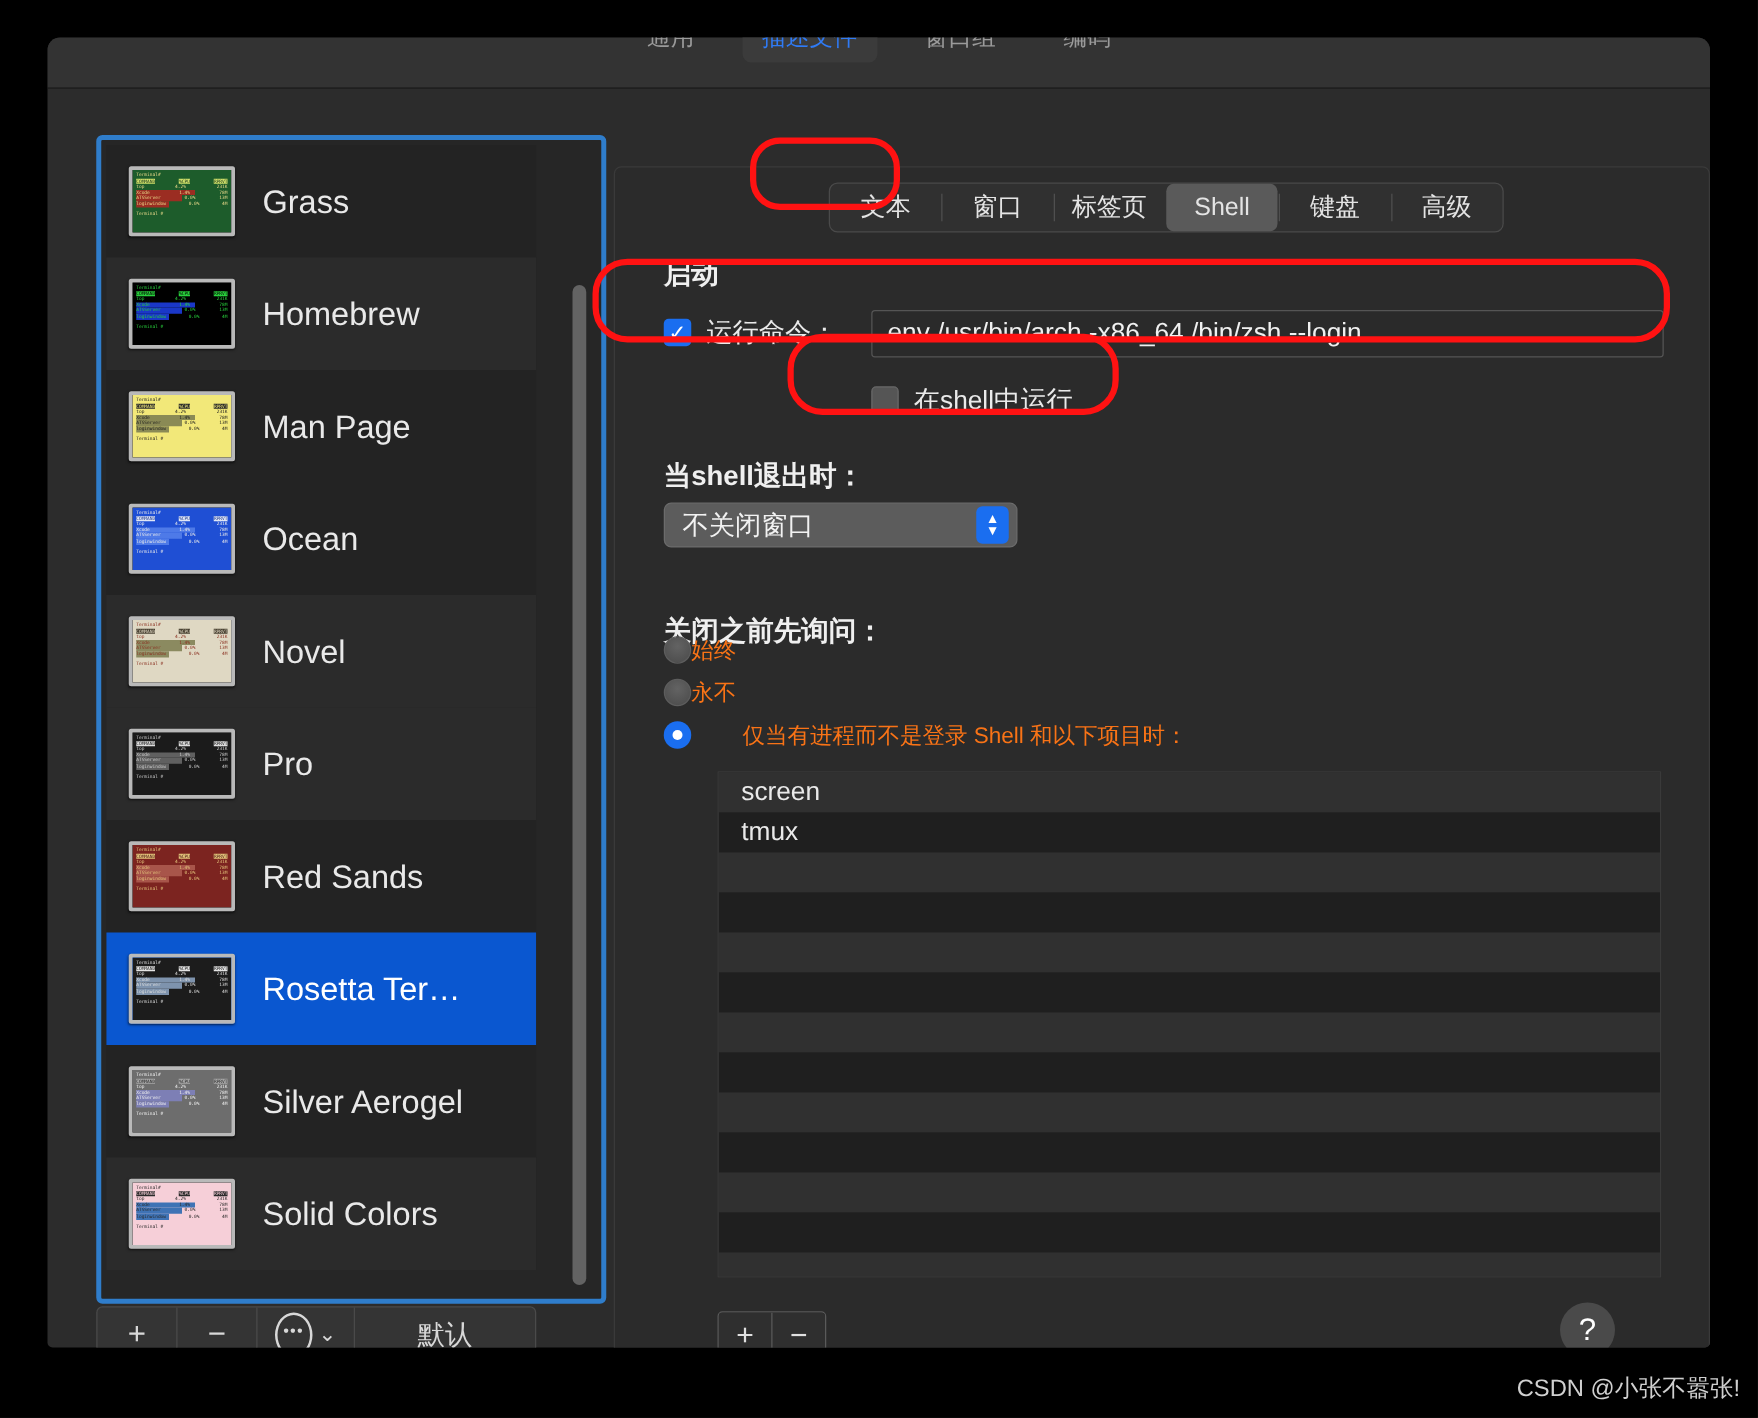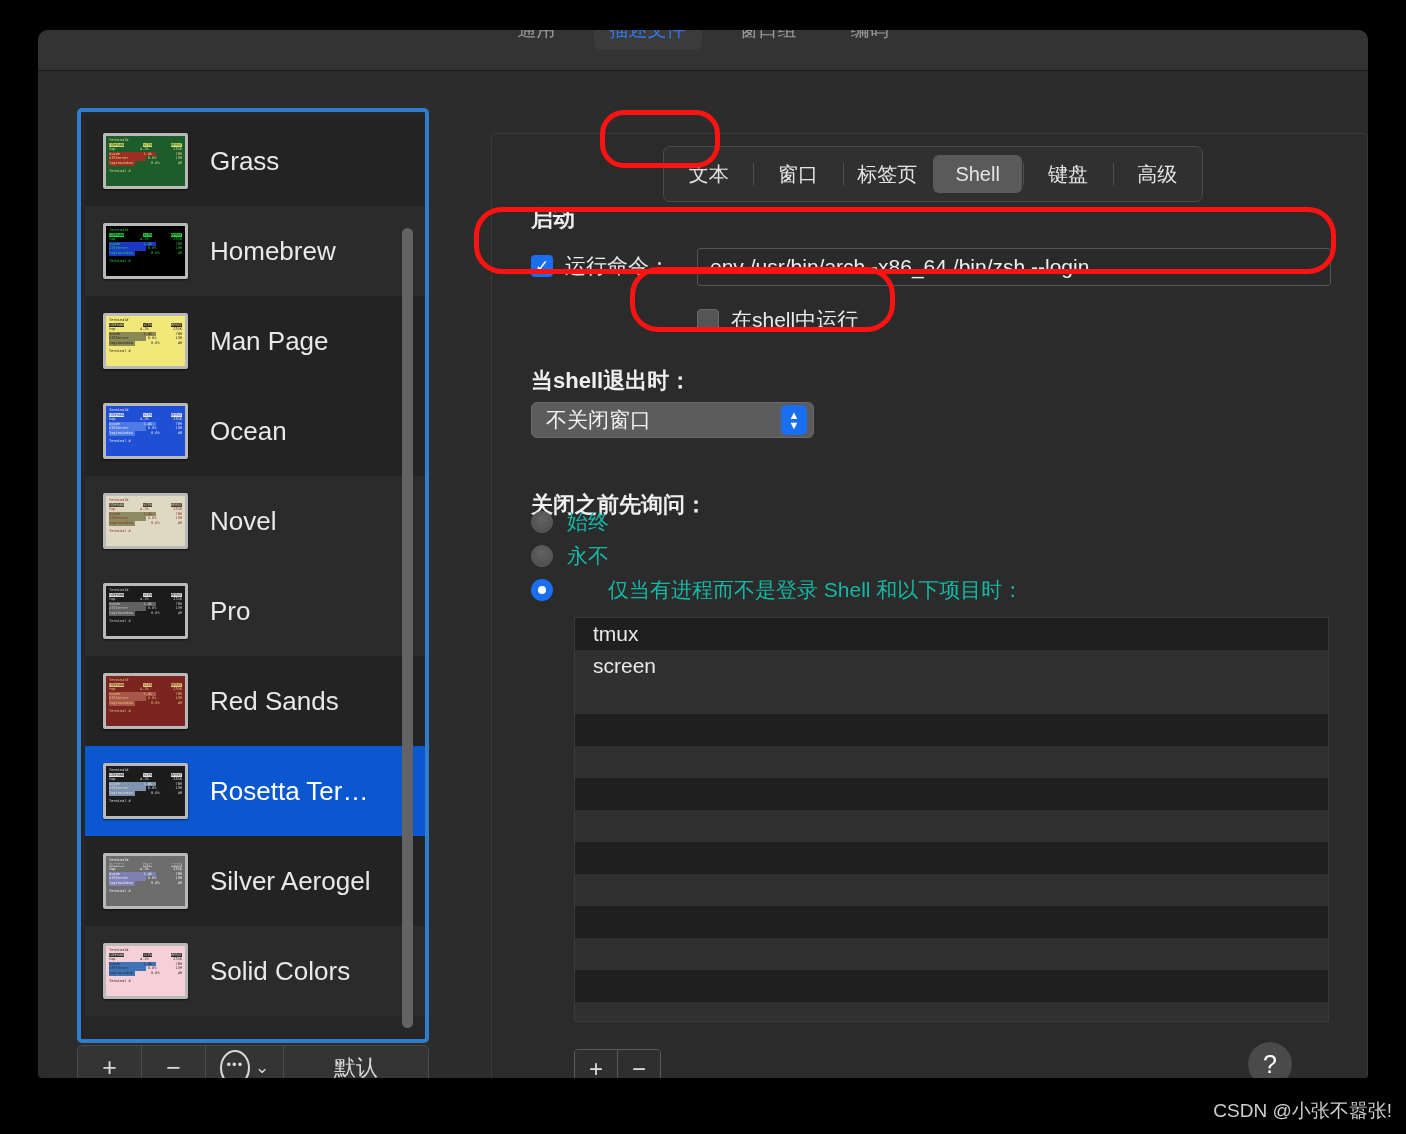--- a/index.html
+++ b/index.html
@@ -19,7 +19,7 @@
 
   
   .sidebar-wrap{position:absolute;left:39px;top:78px;width:352px;height:935px;}
-  .sidebar{position:absolute;left:0;top:0;width:352px;height:935px;background:#262626;
+  .sidebar{position:absolute;left:0;top:0;width:408px;height:935px;background:#262626;
            border:4px solid #2f7dcb;border-radius:5px;box-sizing:border-box;overflow:hidden;}
   .list-scroll{position:absolute;left:4px;top:4px;width:344px;height:927px;overflow:hidden;}
   .prof-row{position:relative;height:90px;display:flex;align-items:center;padding-left:18px;box-sizing:border-box;}

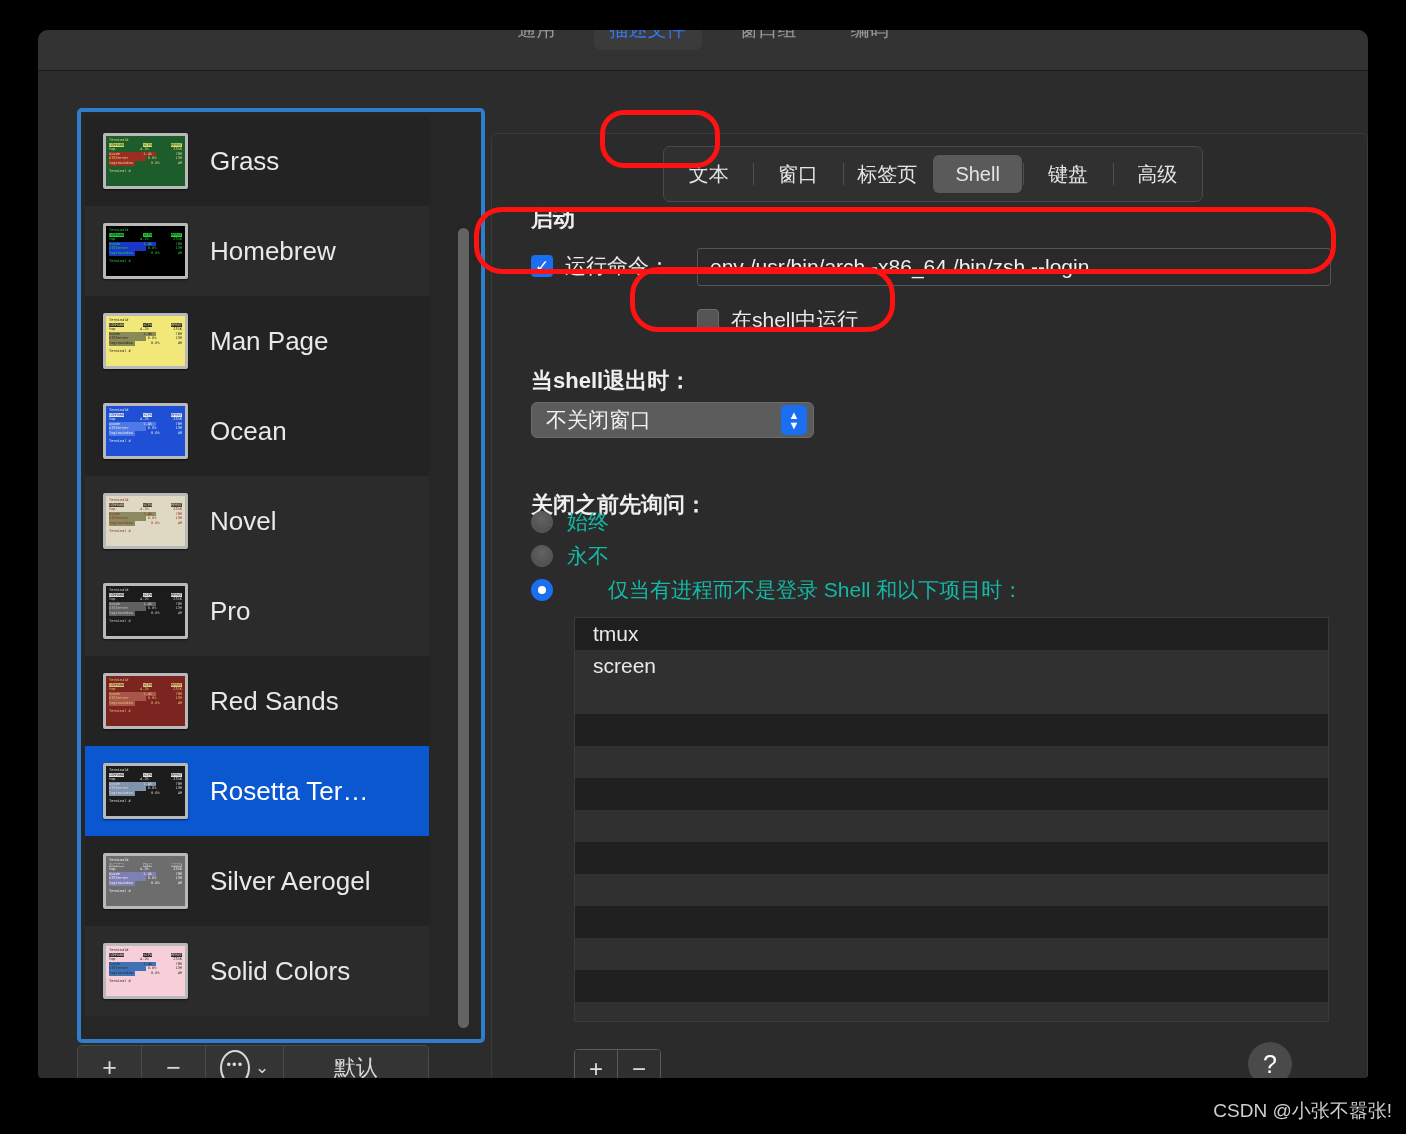--- a/index.html
+++ b/index.html
@@ -52,7 +52,7 @@
   .pane{position:absolute;left:453px;top:103px;width:877px;height:980px;background:#2b2b2b;
         border:1px solid #3a3a3a;border-radius:6px;box-sizing:border-box;}
 
-  .inner-tabs{position:absolute;left:171px;top:12px;width:540px;height:56px;background:#303030;
+  .inner-tabs{position:absolute;left:171px;top:12px;width:540px;height:40px;background:#303030;
               border:1px solid #4a4a4a;border-radius:7px;display:flex;align-items:center;box-sizing:border-box;}
   .itab{flex:1;text-align:center;font-size:20px;color:#e4e4e4;position:relative;line-height:38px;}
   .itab + .itab:before{content:"";position:absolute;left:0;top:8px;height:22px;width:1px;background:#4f4f4f;}

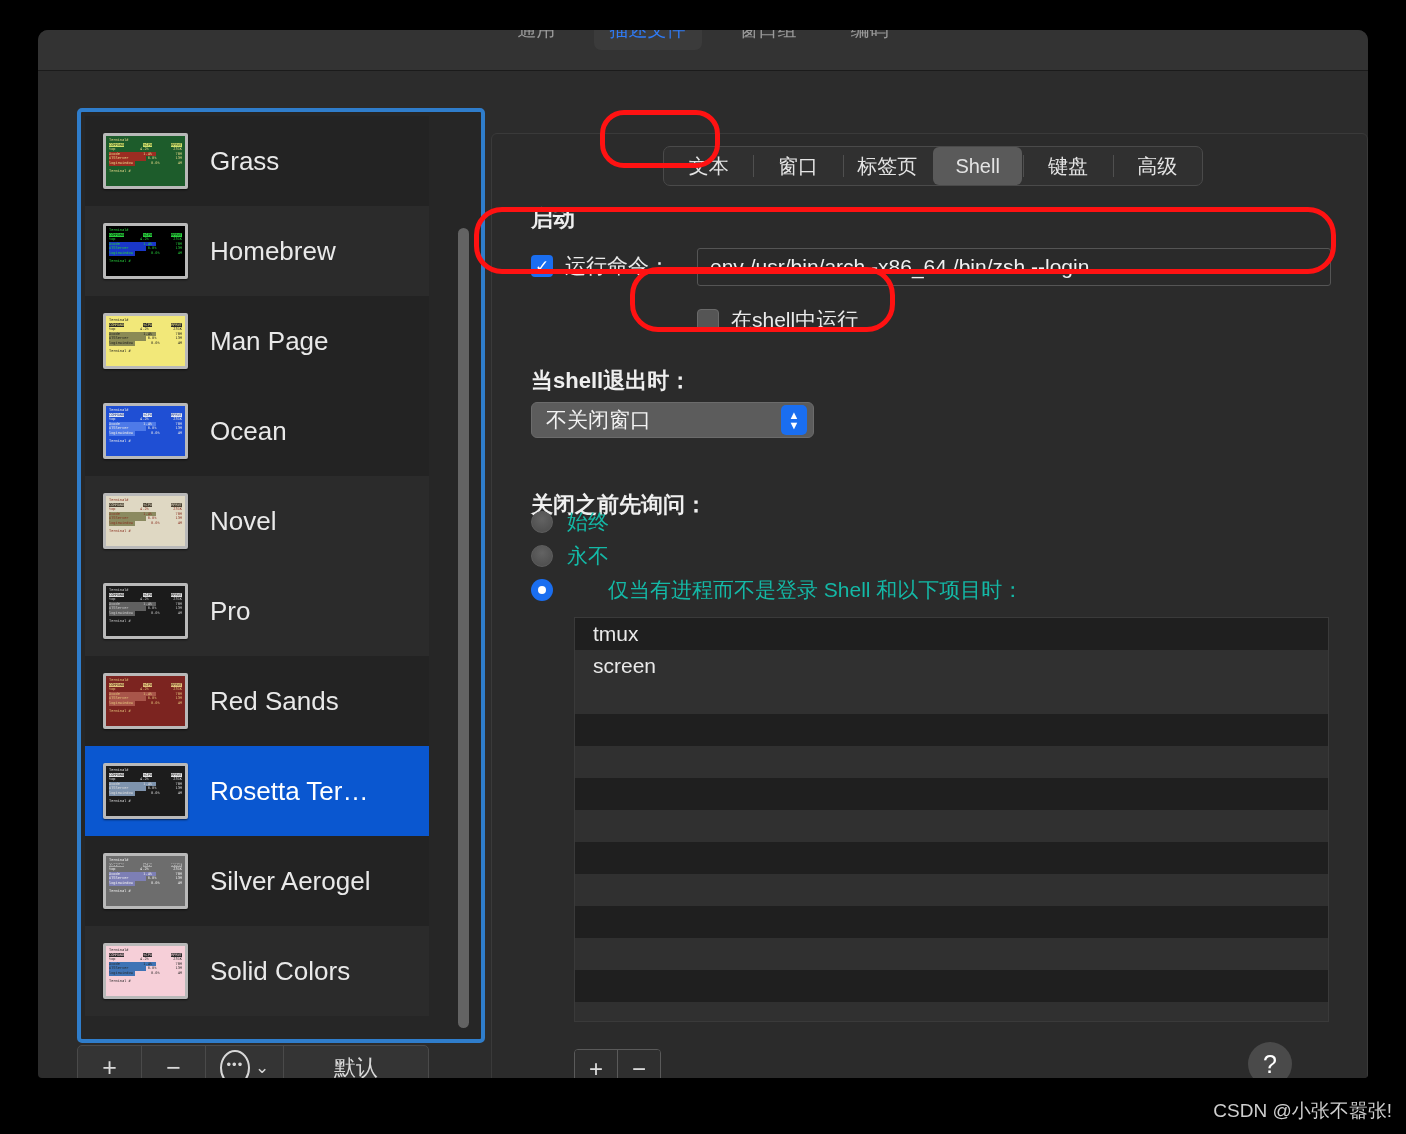--- a/index.html
+++ b/index.html
@@ -81,7 +81,7 @@
   .radio.off{background:radial-gradient(circle at 50% 35%,#636363,#4a4a4a);border:1px solid #5d5d5d;box-sizing:border-box;}
   .radio.on{background:#1a6ef0;}
   .radio.on .dot{width:8px;height:8px;border-radius:50%;background:#fff;}
-  .radio-label{font-size:21px;color:#14b8a6;margin-left:14px;}
+  .radio-label{font-size:18px;color:#f97316;}
 
   .listbox{position:absolute;left:82px;top:483px;width:755px;height:405px;background:#242424;
            border:1px solid #3a3a3a;overflow:hidden;box-sizing:border-box;}

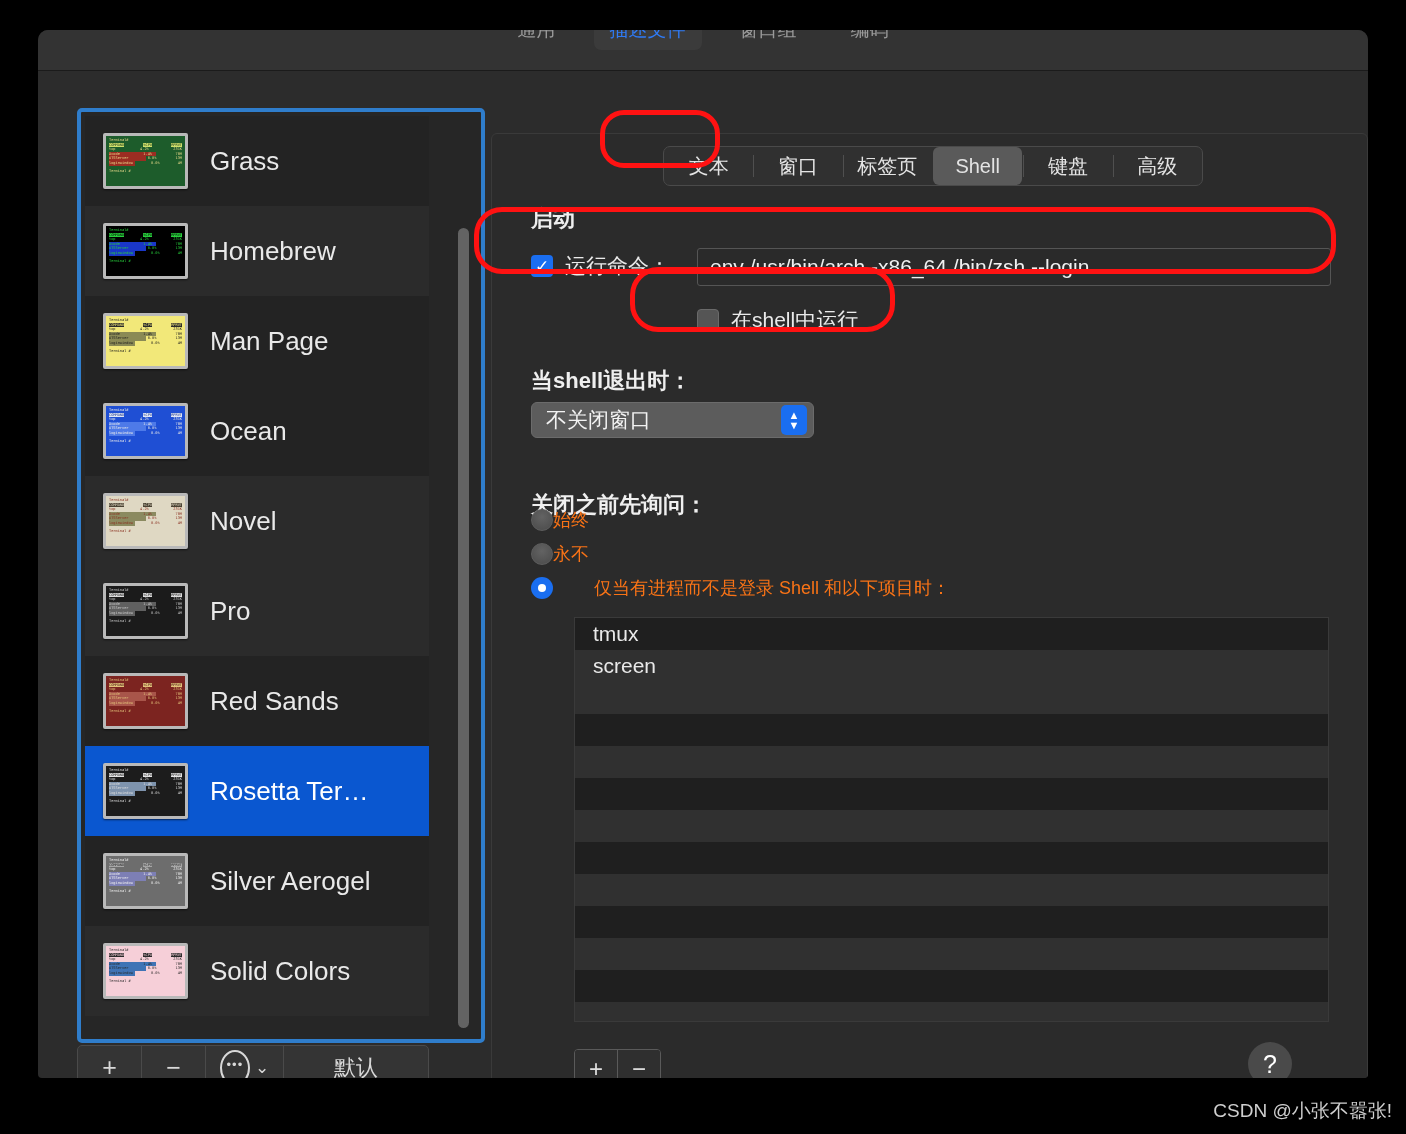--- a/index.html
+++ b/index.html
@@ -576,8 +576,8 @@
       </div>
 
       <div class="listbox" id="process-list">
+          <div class="lrow a">screen</div>
           <div class="lrow b">tmux</div>
-          <div class="lrow a">screen</div>
           <div class="lrow a"></div>
           <div class="lrow b"></div>
           <div class="lrow a"></div>

